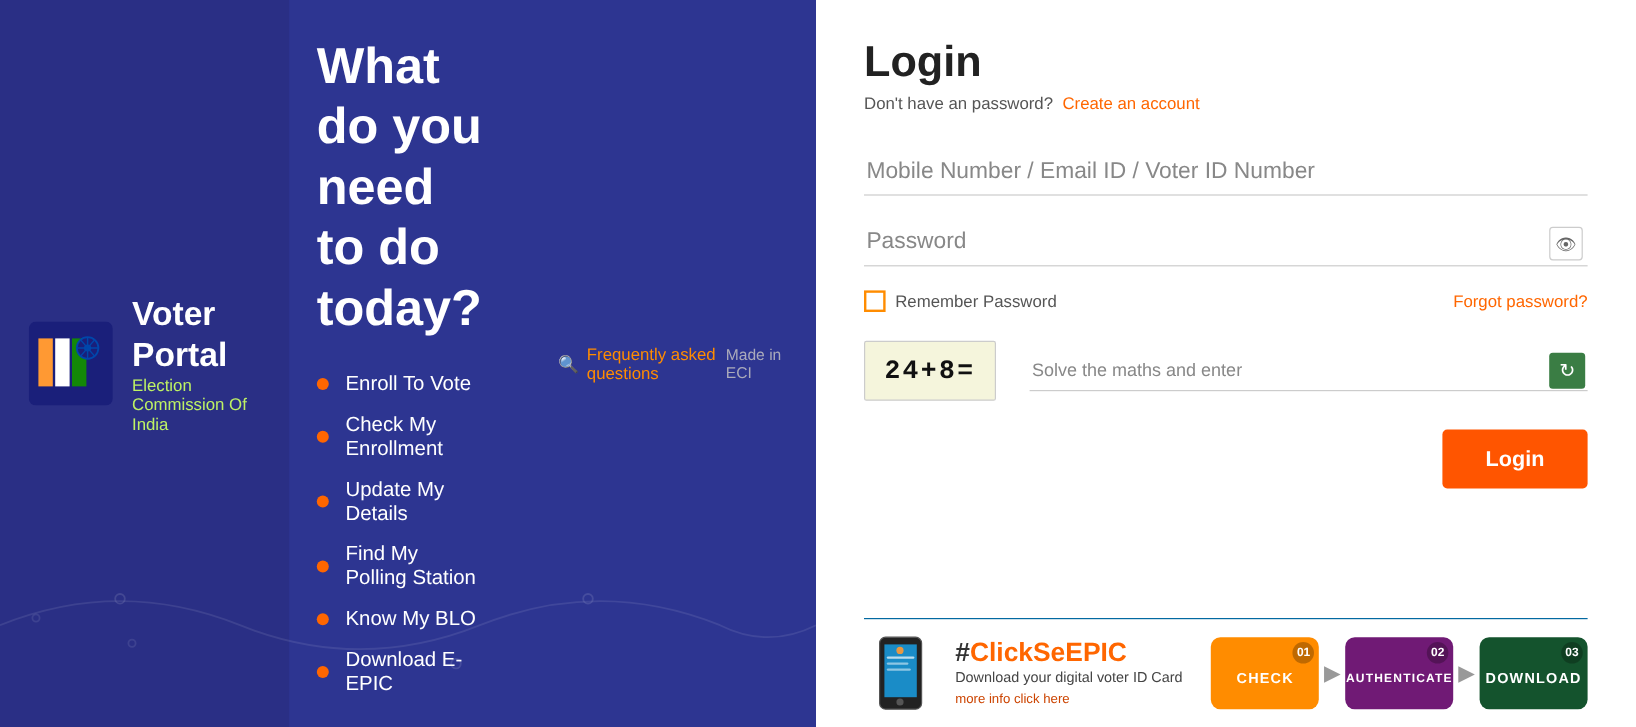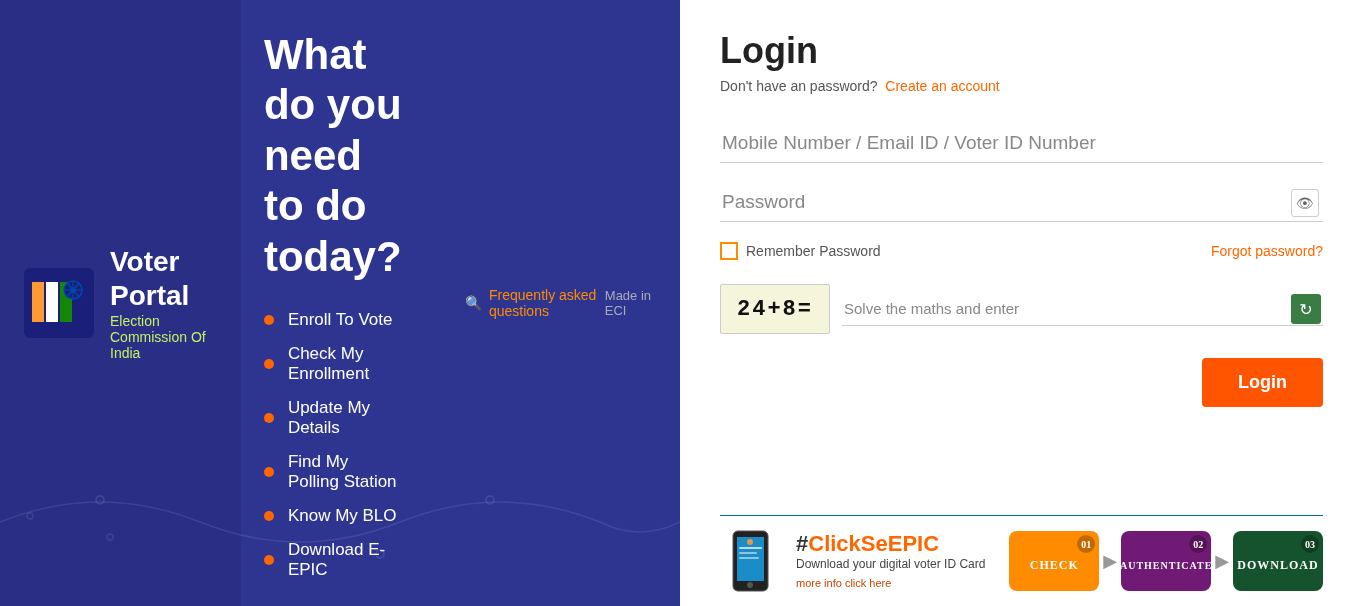--- a/index.html
+++ b/index.html
@@ -235,7 +235,7 @@
       display: flex;
       align-items: center;
       margin-bottom: 24px;
-      gap: 12px;
+      gap: 28px;
     }
 
     .captcha-image {

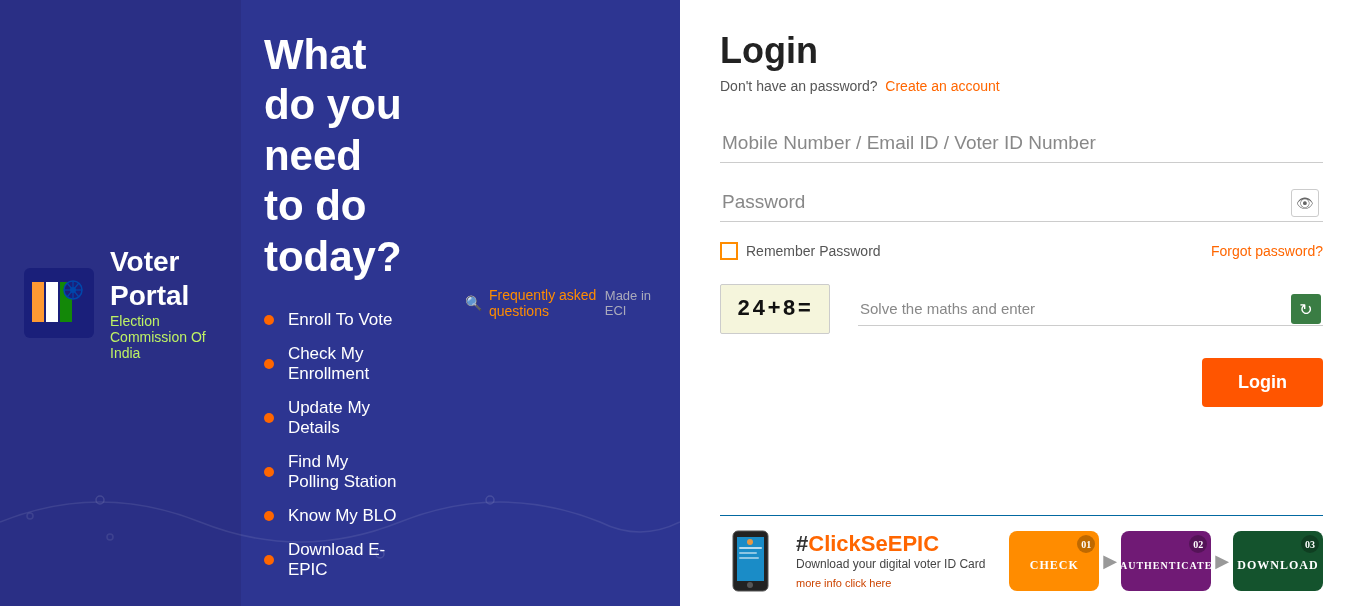--- a/index.html
+++ b/index.html
@@ -355,7 +355,6 @@
       display: flex;
       align-items: center;
       gap: 4px;
-      font-family: Liberation Serif, serif;
     }
 
     .step-box {

